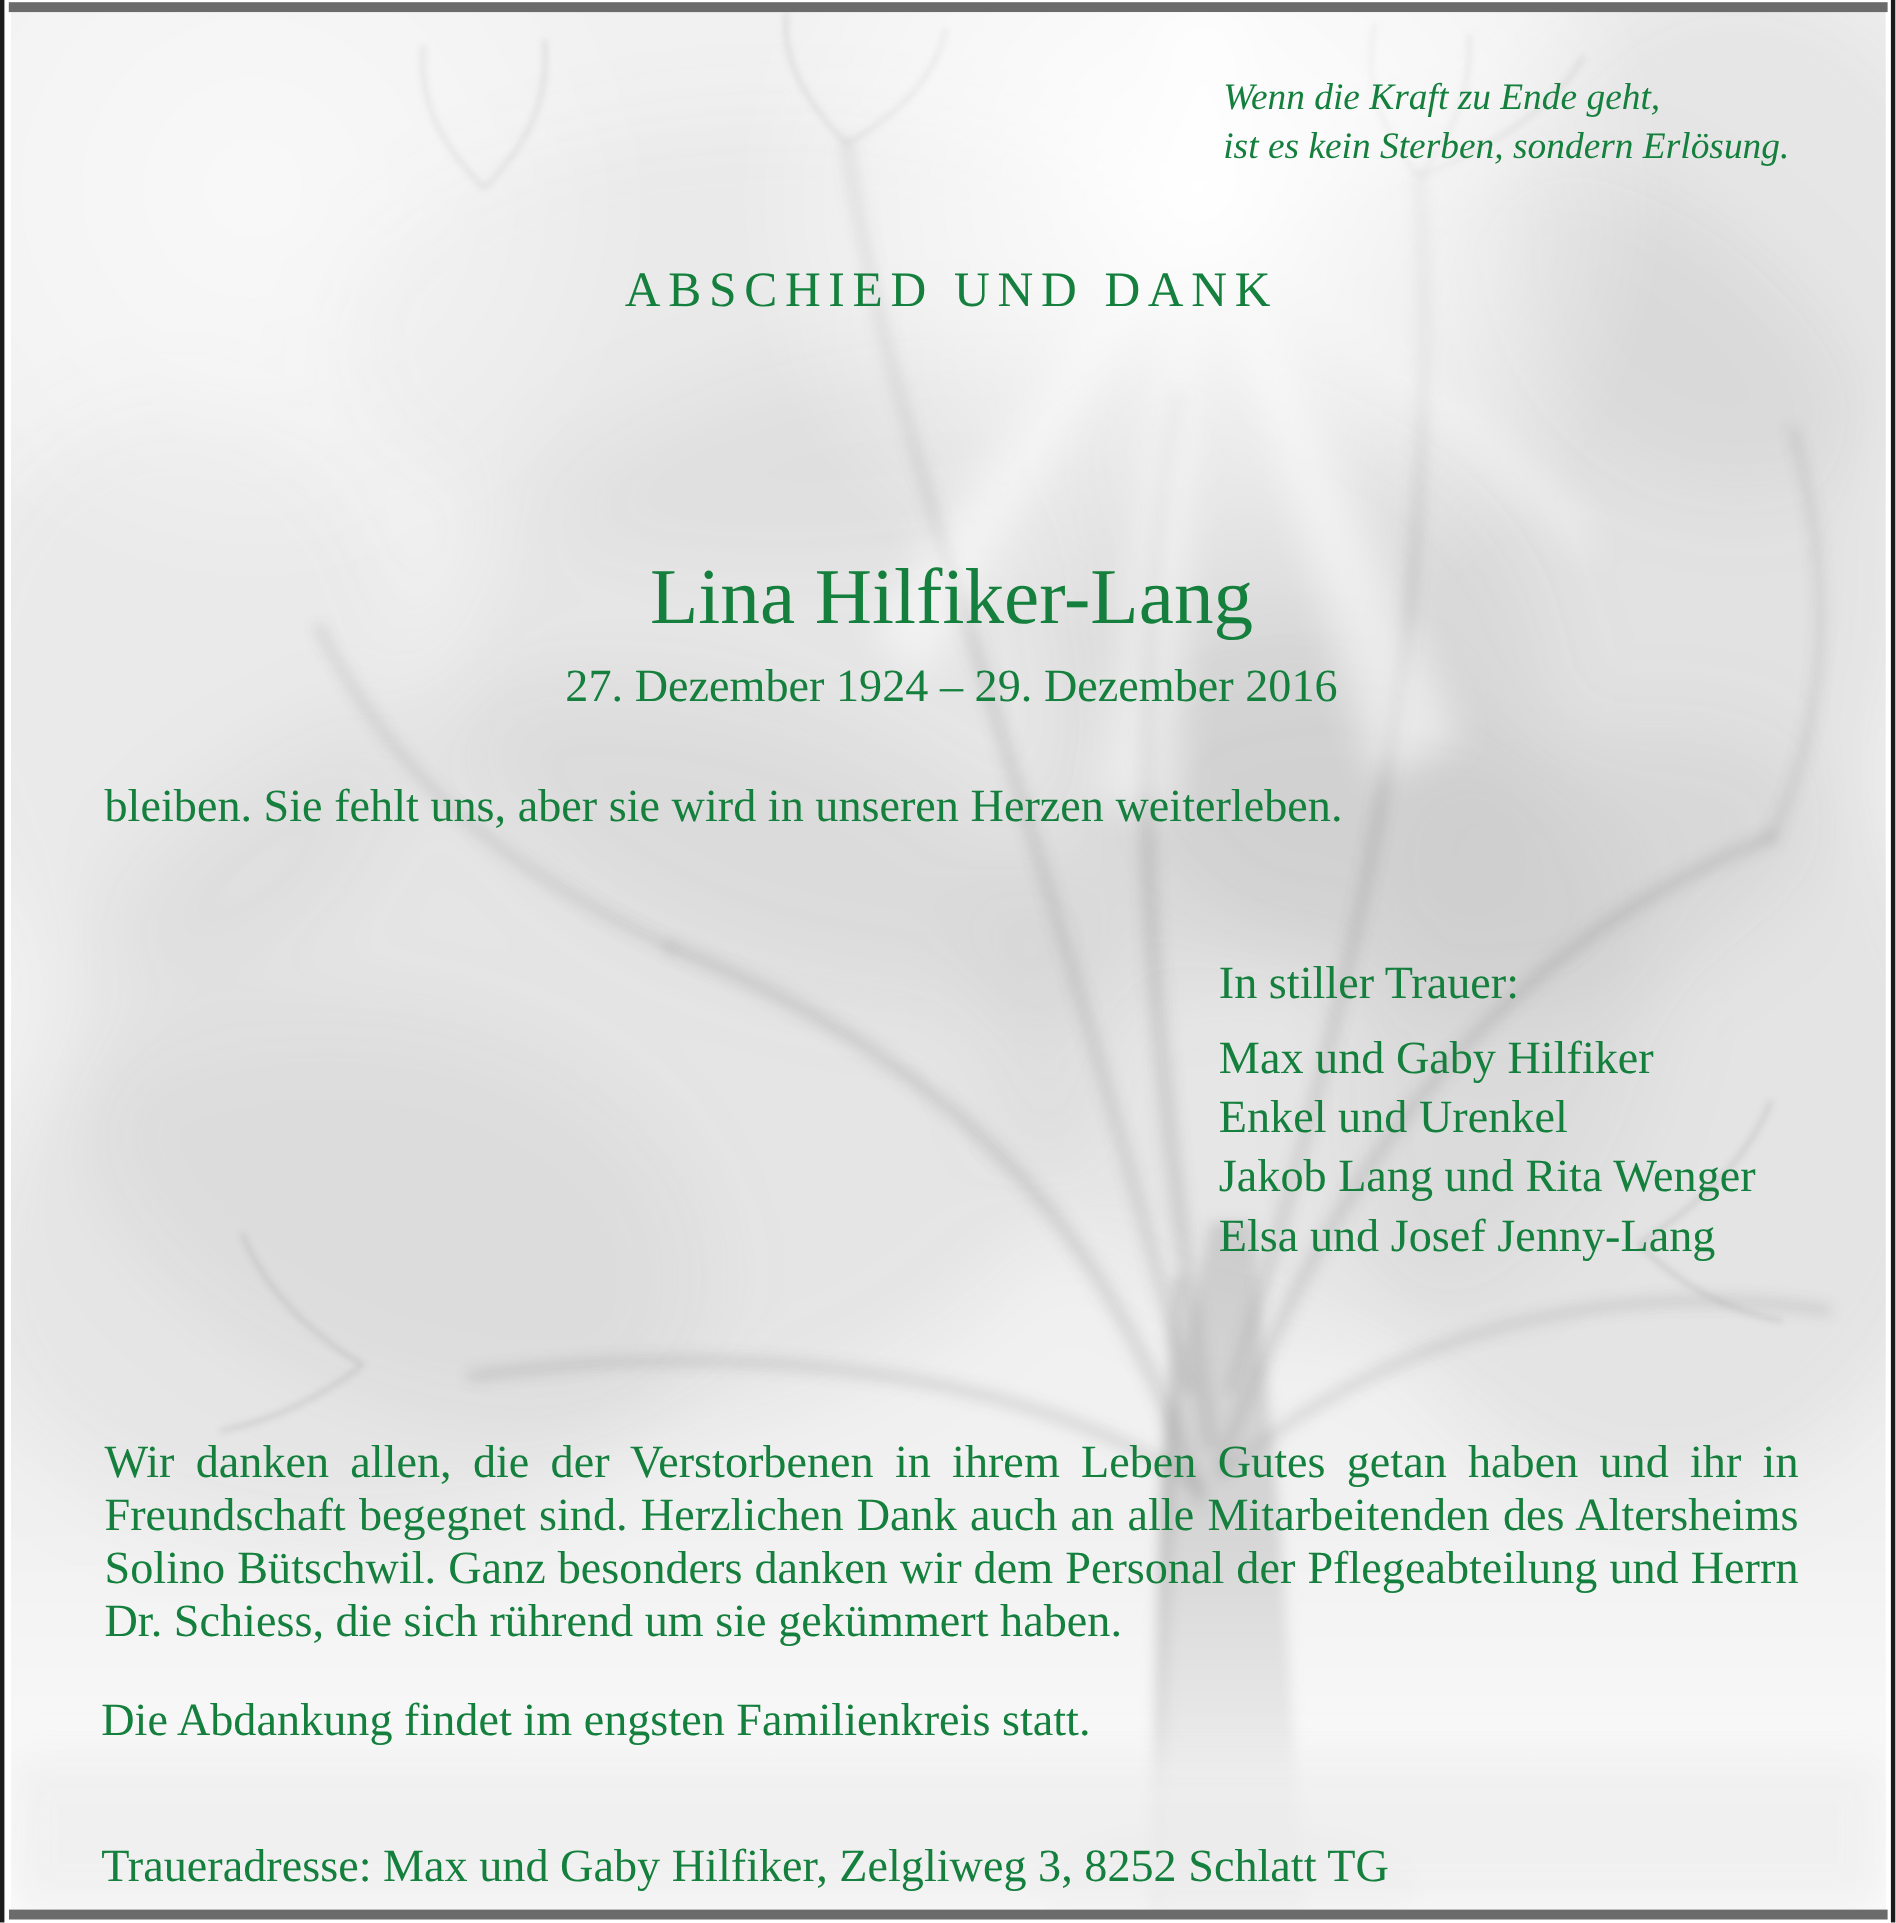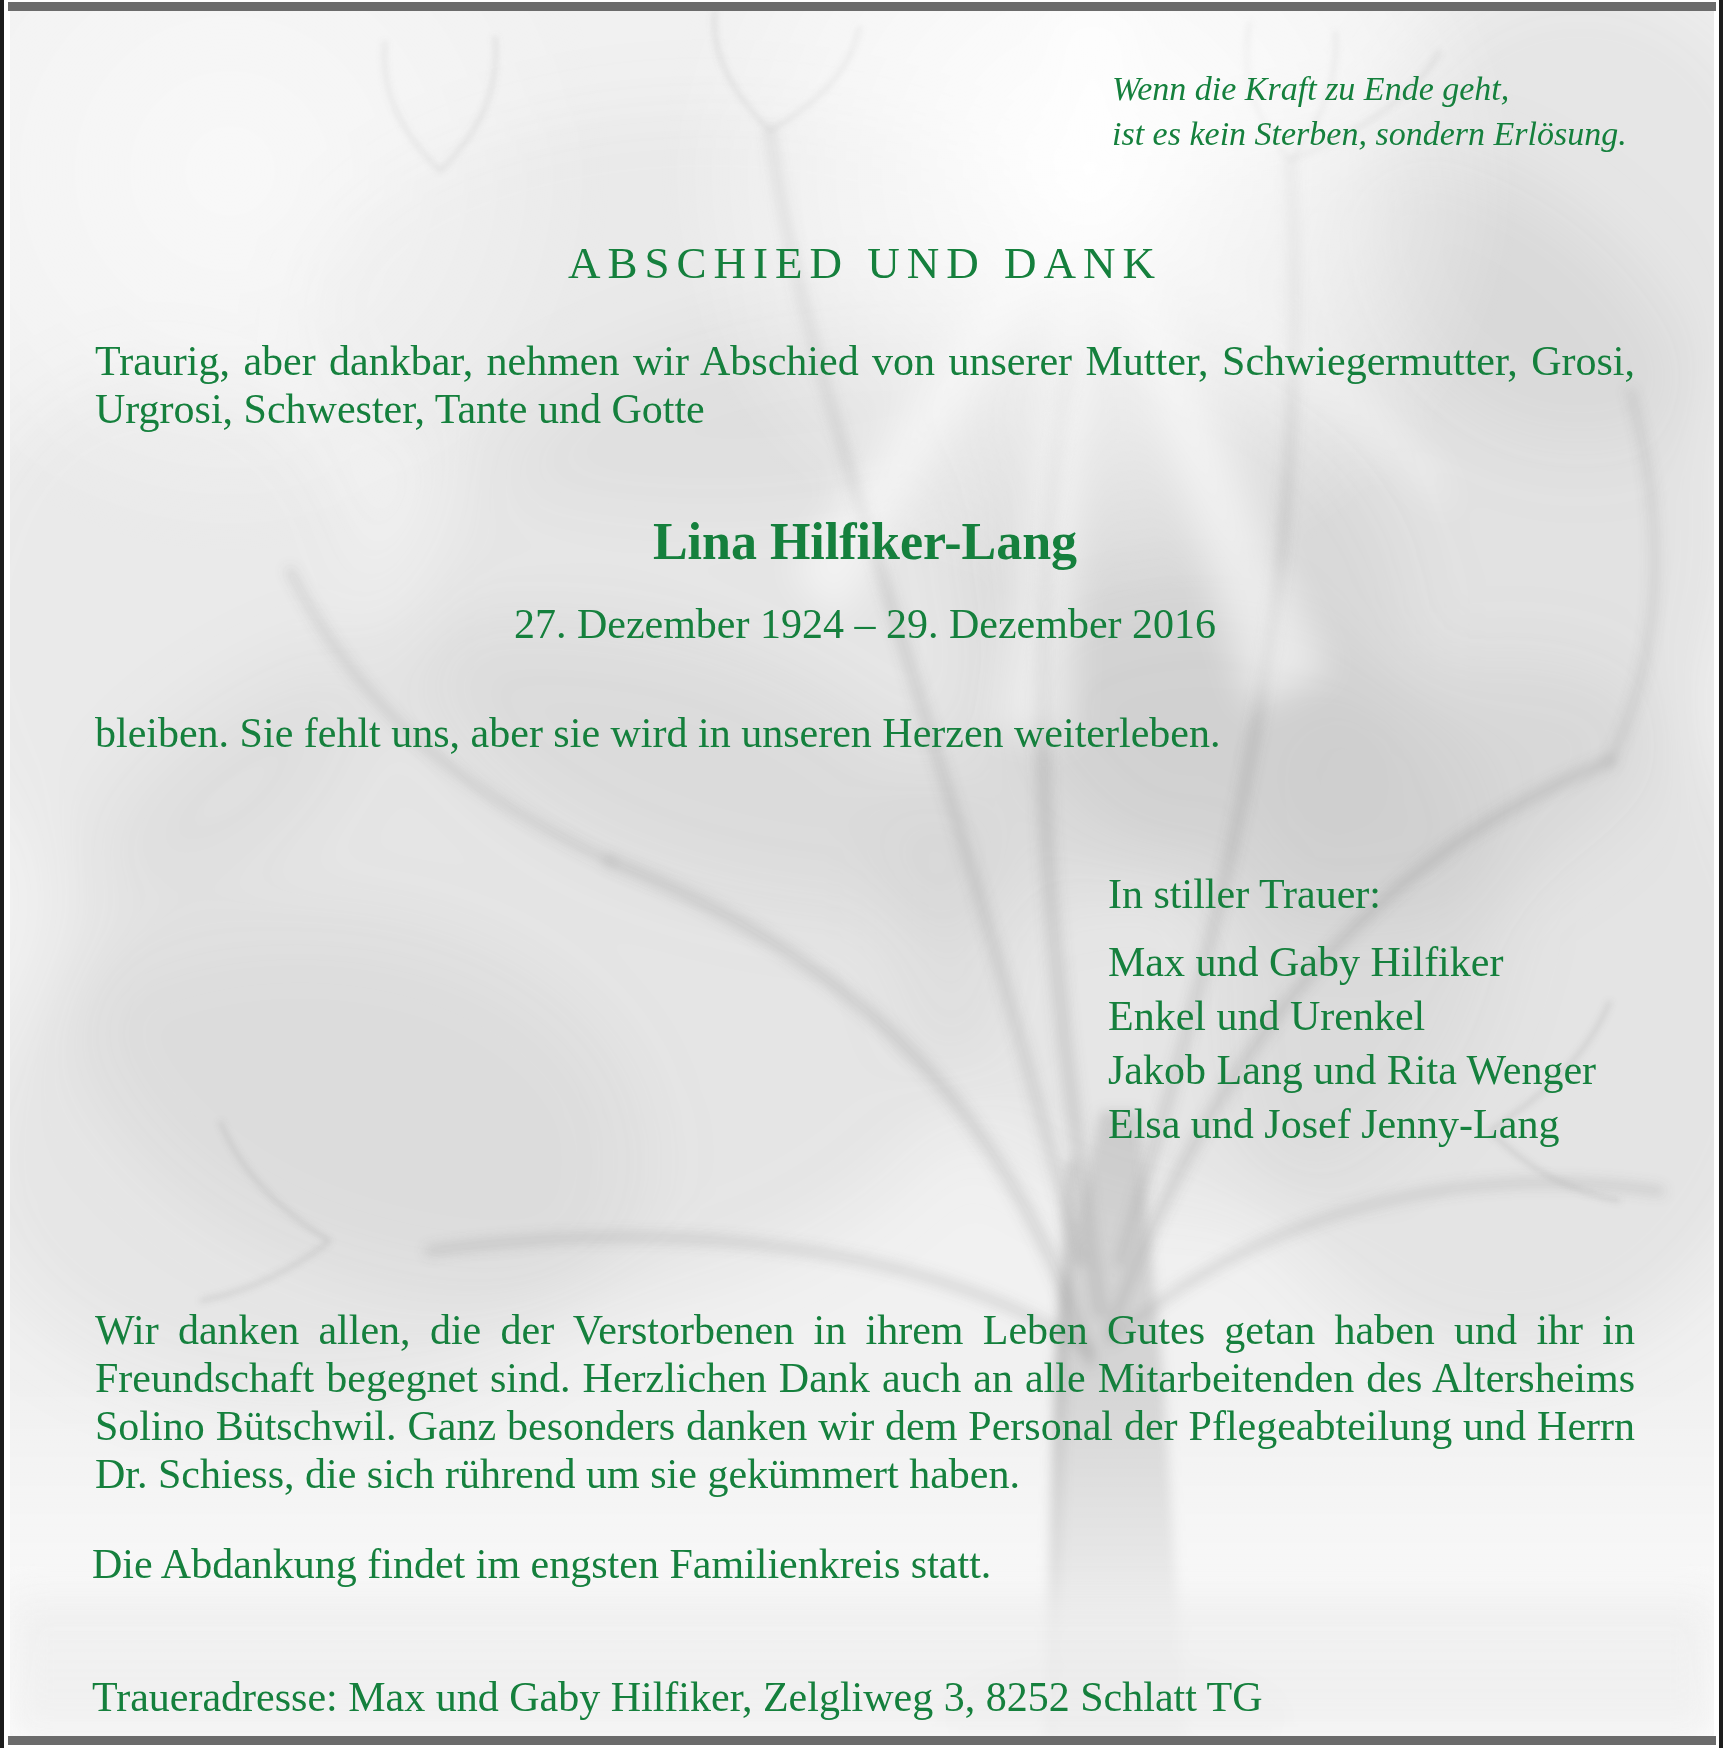--- a/index.html
+++ b/index.html
@@ -151,10 +151,6 @@
 
   <div class="col heading">ABSCHIED UND DANK</div>
 
-  <div class="col body-par intro">
-    <div class="jl">Traurig, aber dankbar, nehmen wir Abschied von unserer Mutter, Schwiegermutter, Grosi,</div>
-    <div class="jl-last">Urgrosi, Schwester, Tante und Gotte</div>
-  </div>
 
   <div class="col deceased">Lina Hilfiker-Lang</div>
   <div class="col dates">27. Dezember 1924 – 29. Dezember 2016</div>

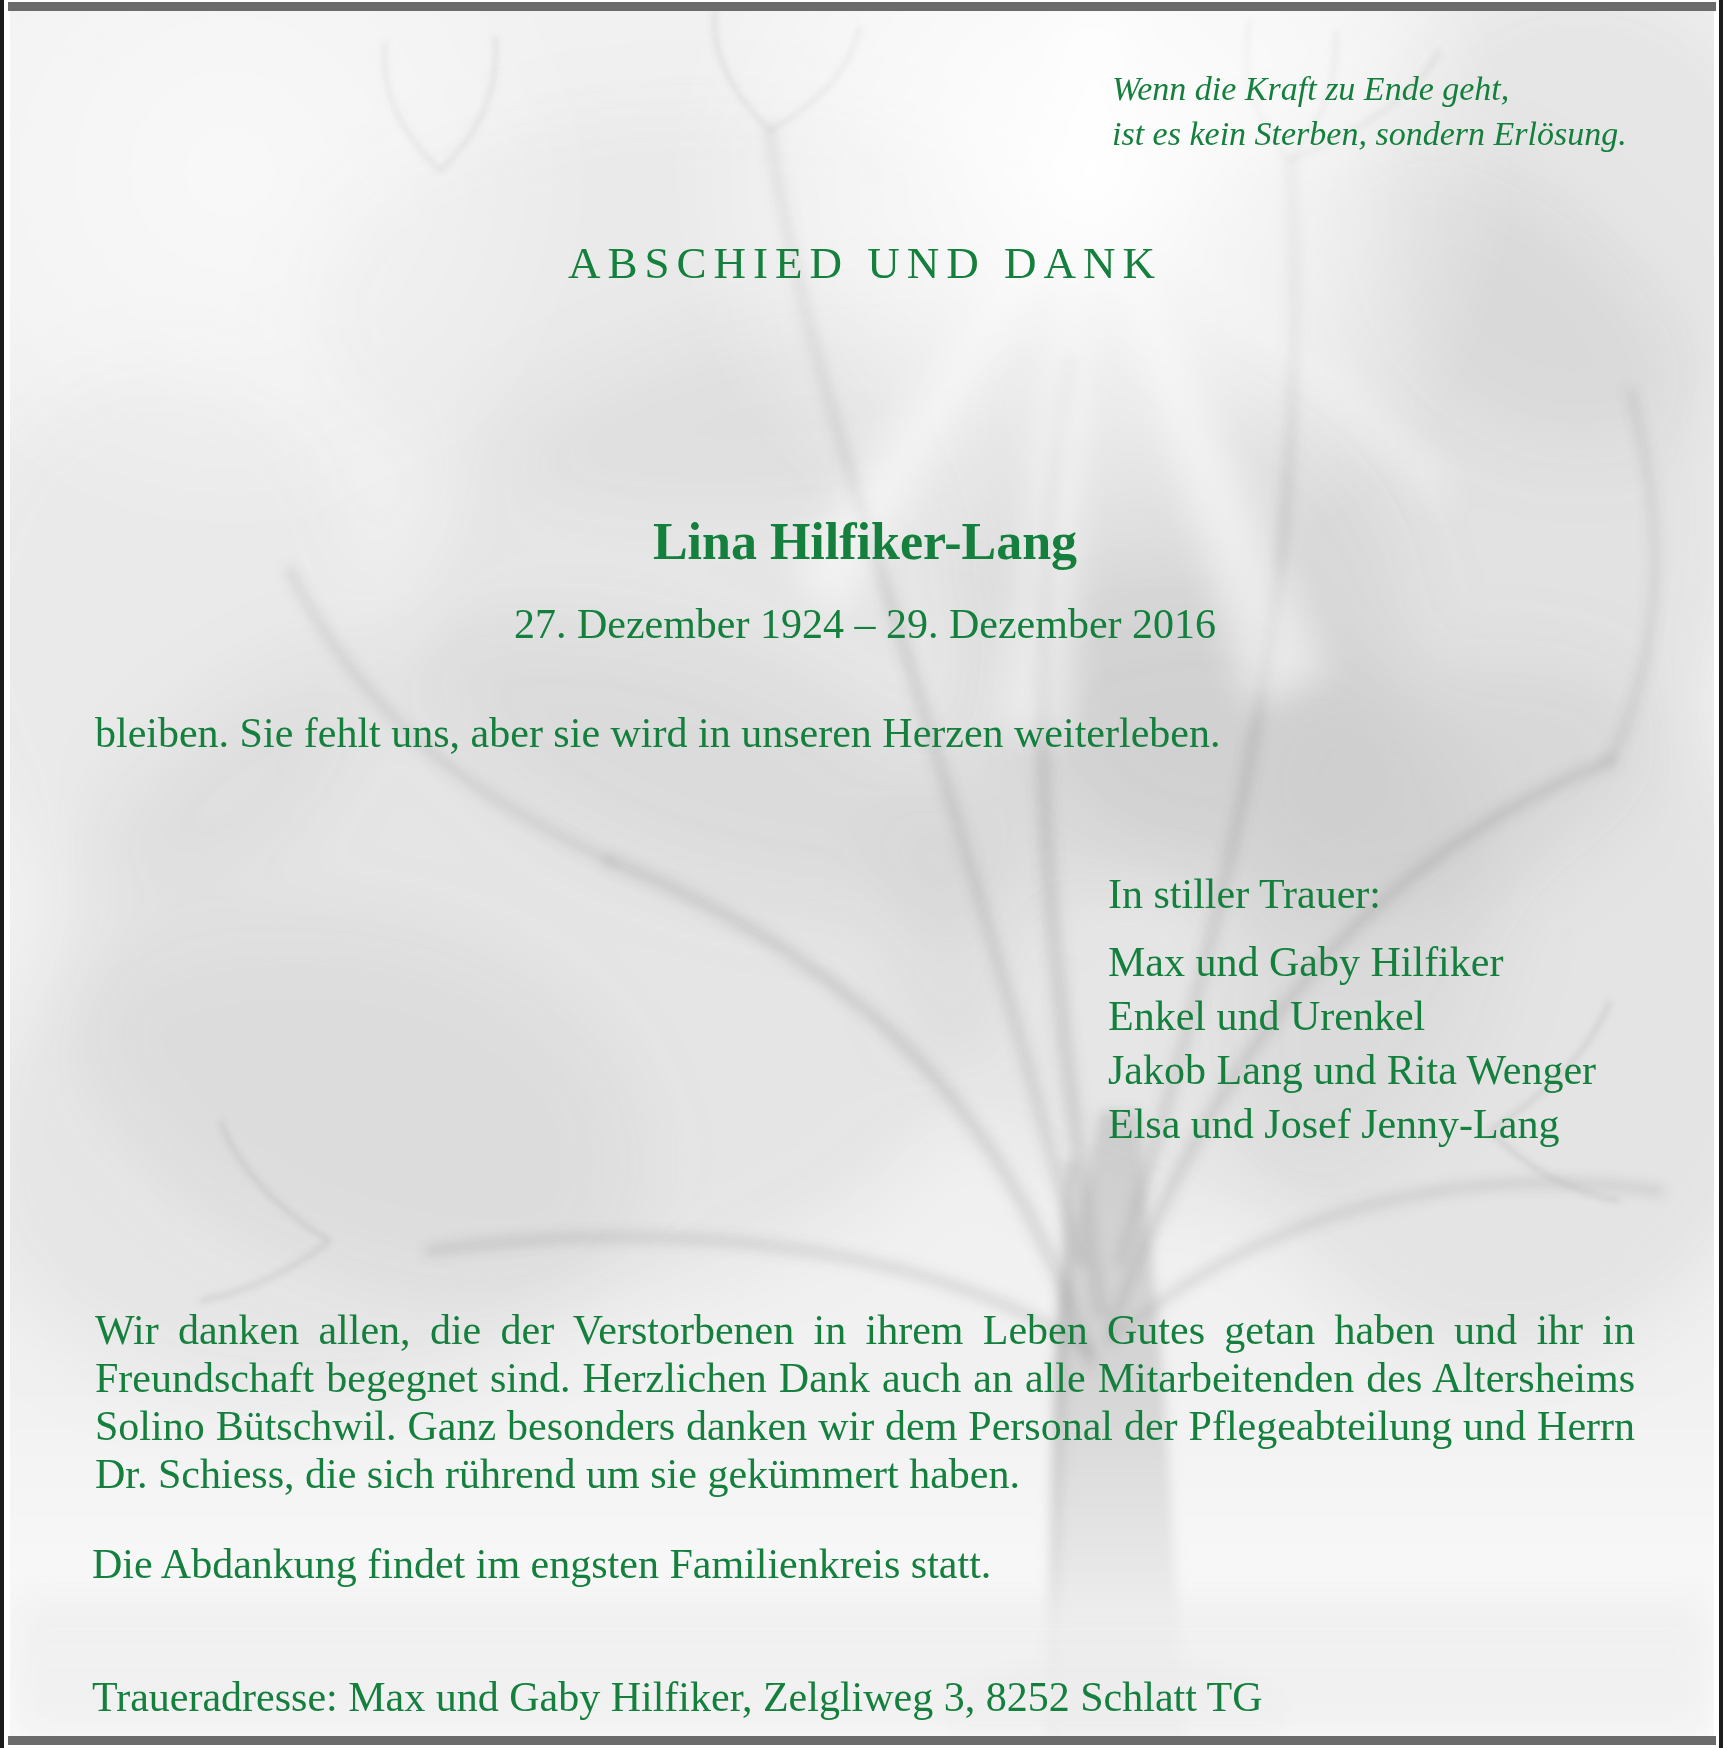--- a/index.html
+++ b/index.html
@@ -41,7 +41,7 @@
   .intro{top:337px;}
   .deceased{
     top:496px;text-align:center;
-    font-size:52px;font-weight:bold;line-height:92px;
+    font-size:72px;font-weight:normal;line-height:92px;
   }
   .dates{top:599px;text-align:center;font-size:42px;line-height:50px;}
   .tribute{top:709px;}

